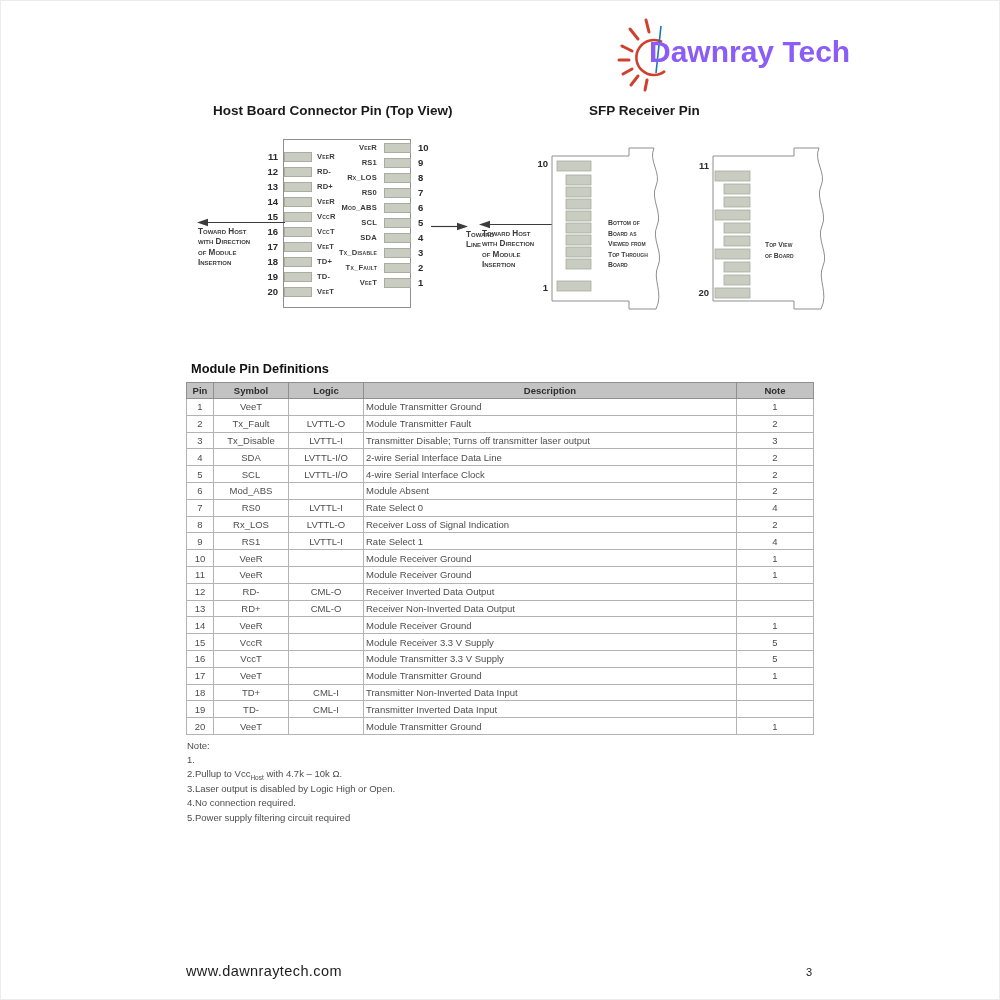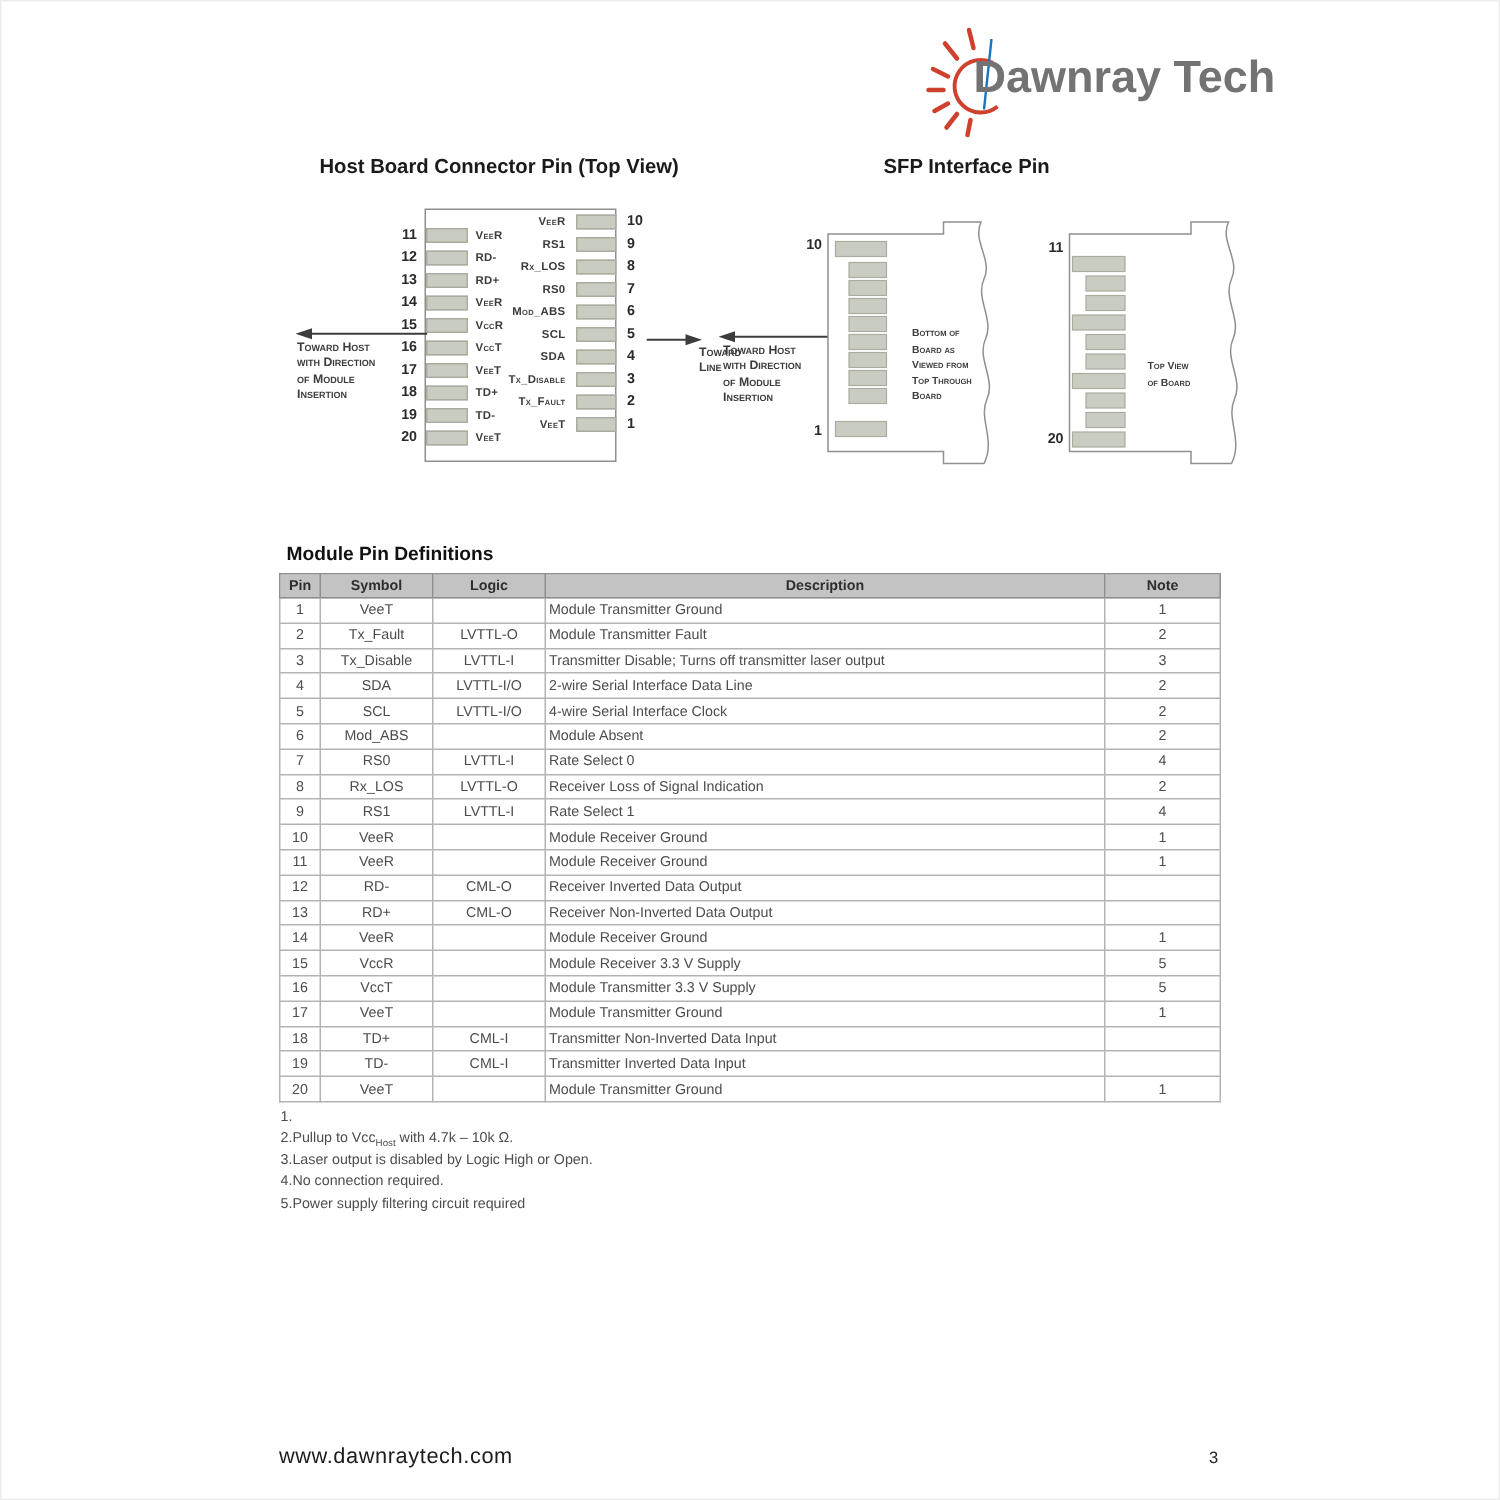--- a/index.html
+++ b/index.html
@@ -47,7 +47,7 @@
       <path d="M46,29 A17.5,17.5 0 1 0 49,58" fill="none" stroke="#d0402e" stroke-width="2.6"></path>
       <line x1="40" y1="60" x2="45" y2="13" stroke="#1c75bc" stroke-width="1.6"></line>
     </svg>
-    <div class="abs" style="left:33px;top:22px;font-size:30px;font-weight:bold;color:#737373;white-space:nowrap;">Dawnray Tech</div>
+    <div class="abs" style="left:33px;top:22px;font-size:30px;font-weight:bold;color:#8b5cf6;white-space:nowrap;">Dawnray Tech</div>
   </div>
 
   <div class="abs diag-title" style="left:212px;top:102px;">Host Board Connector Pin (Top View)</div>

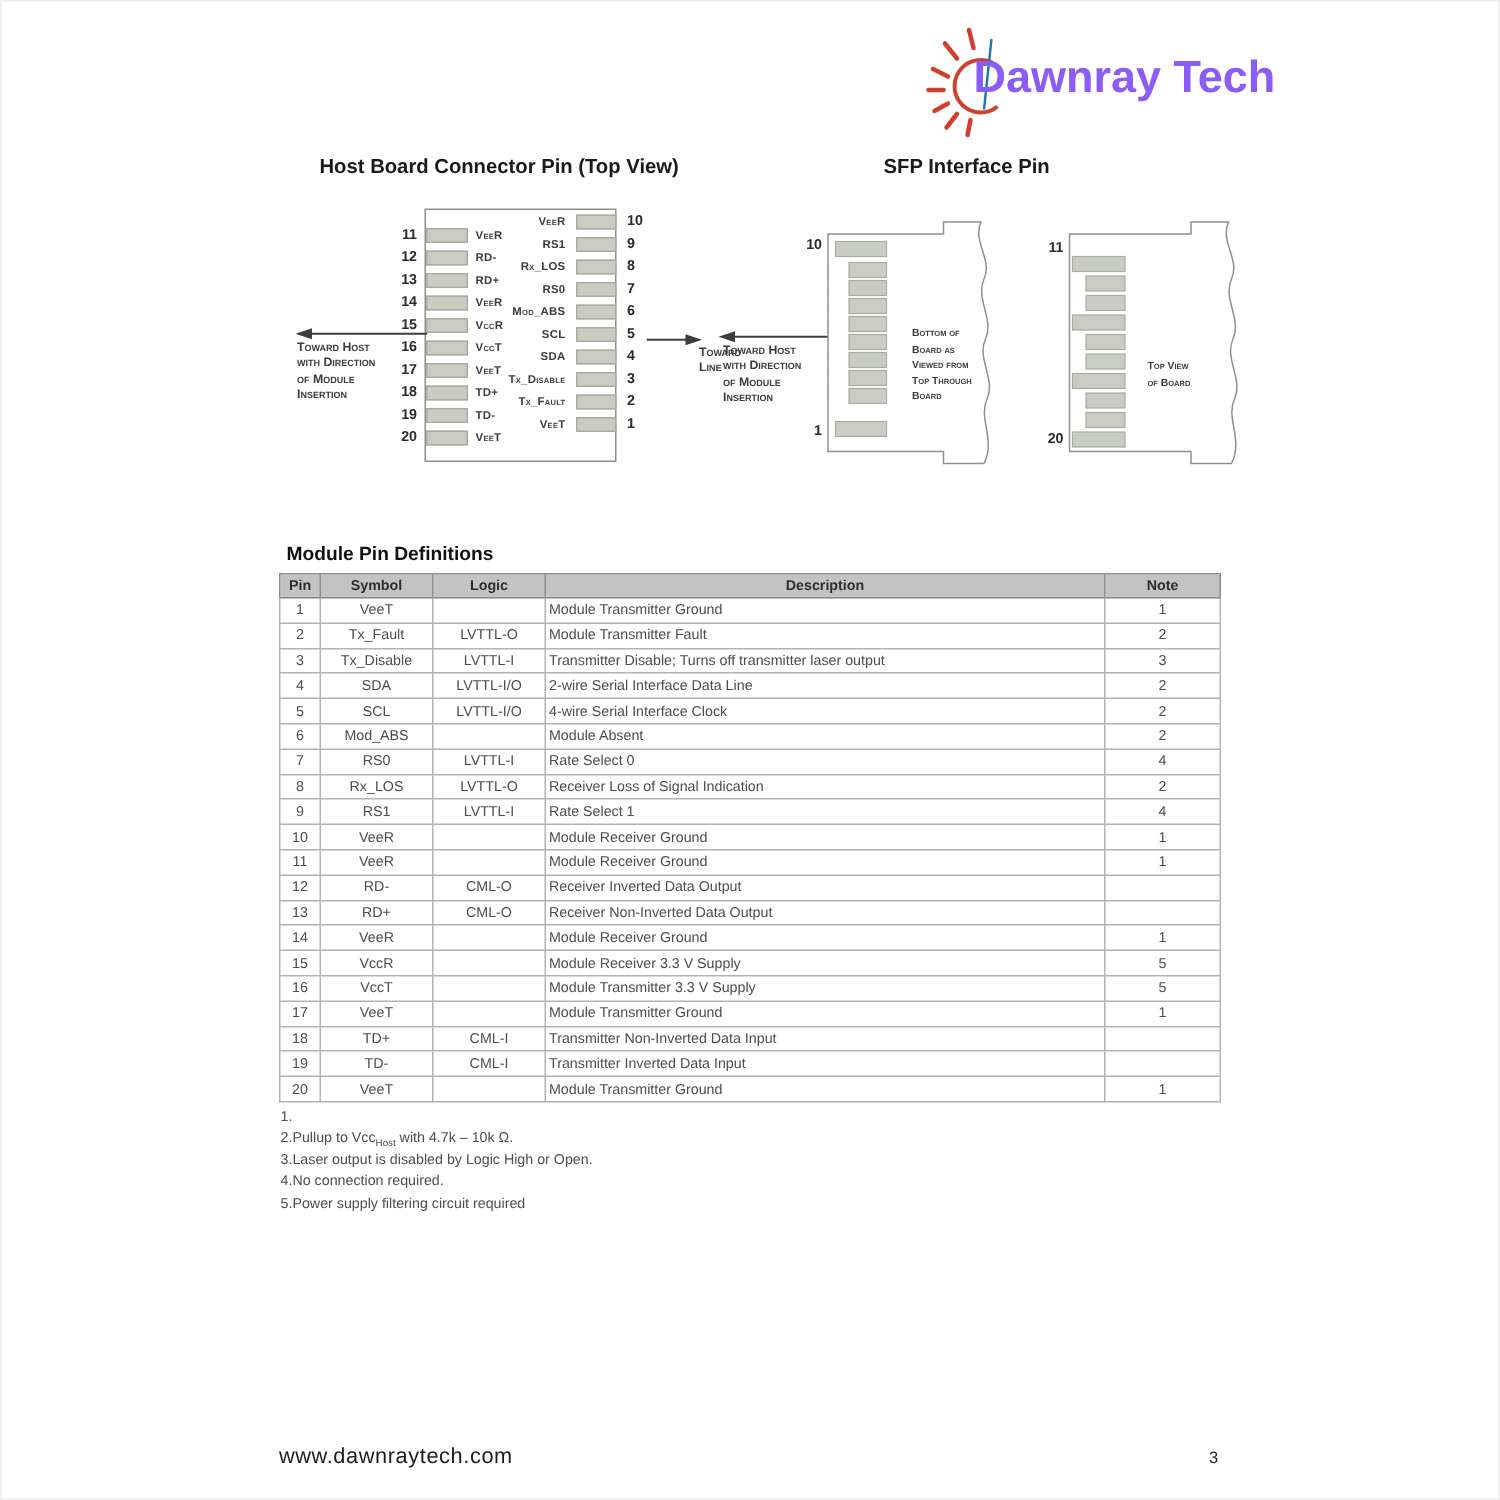--- a/index.html
+++ b/index.html
@@ -51,7 +51,7 @@
   </div>
 
   <div class="abs diag-title" style="left:212px;top:102px;">Host Board Connector Pin (Top View)</div>
-  <div class="abs diag-title" style="left:588px;top:102px;">SFP Interface Pin</div>
+  <div class="abs diag-title" style="left:588px;top:102px;">SFP Receiver Pin</div>
 
   <div class="abs box" style="left:282px;top:138px;width:128px;height:169px;"></div>
   <div id="host-pins">

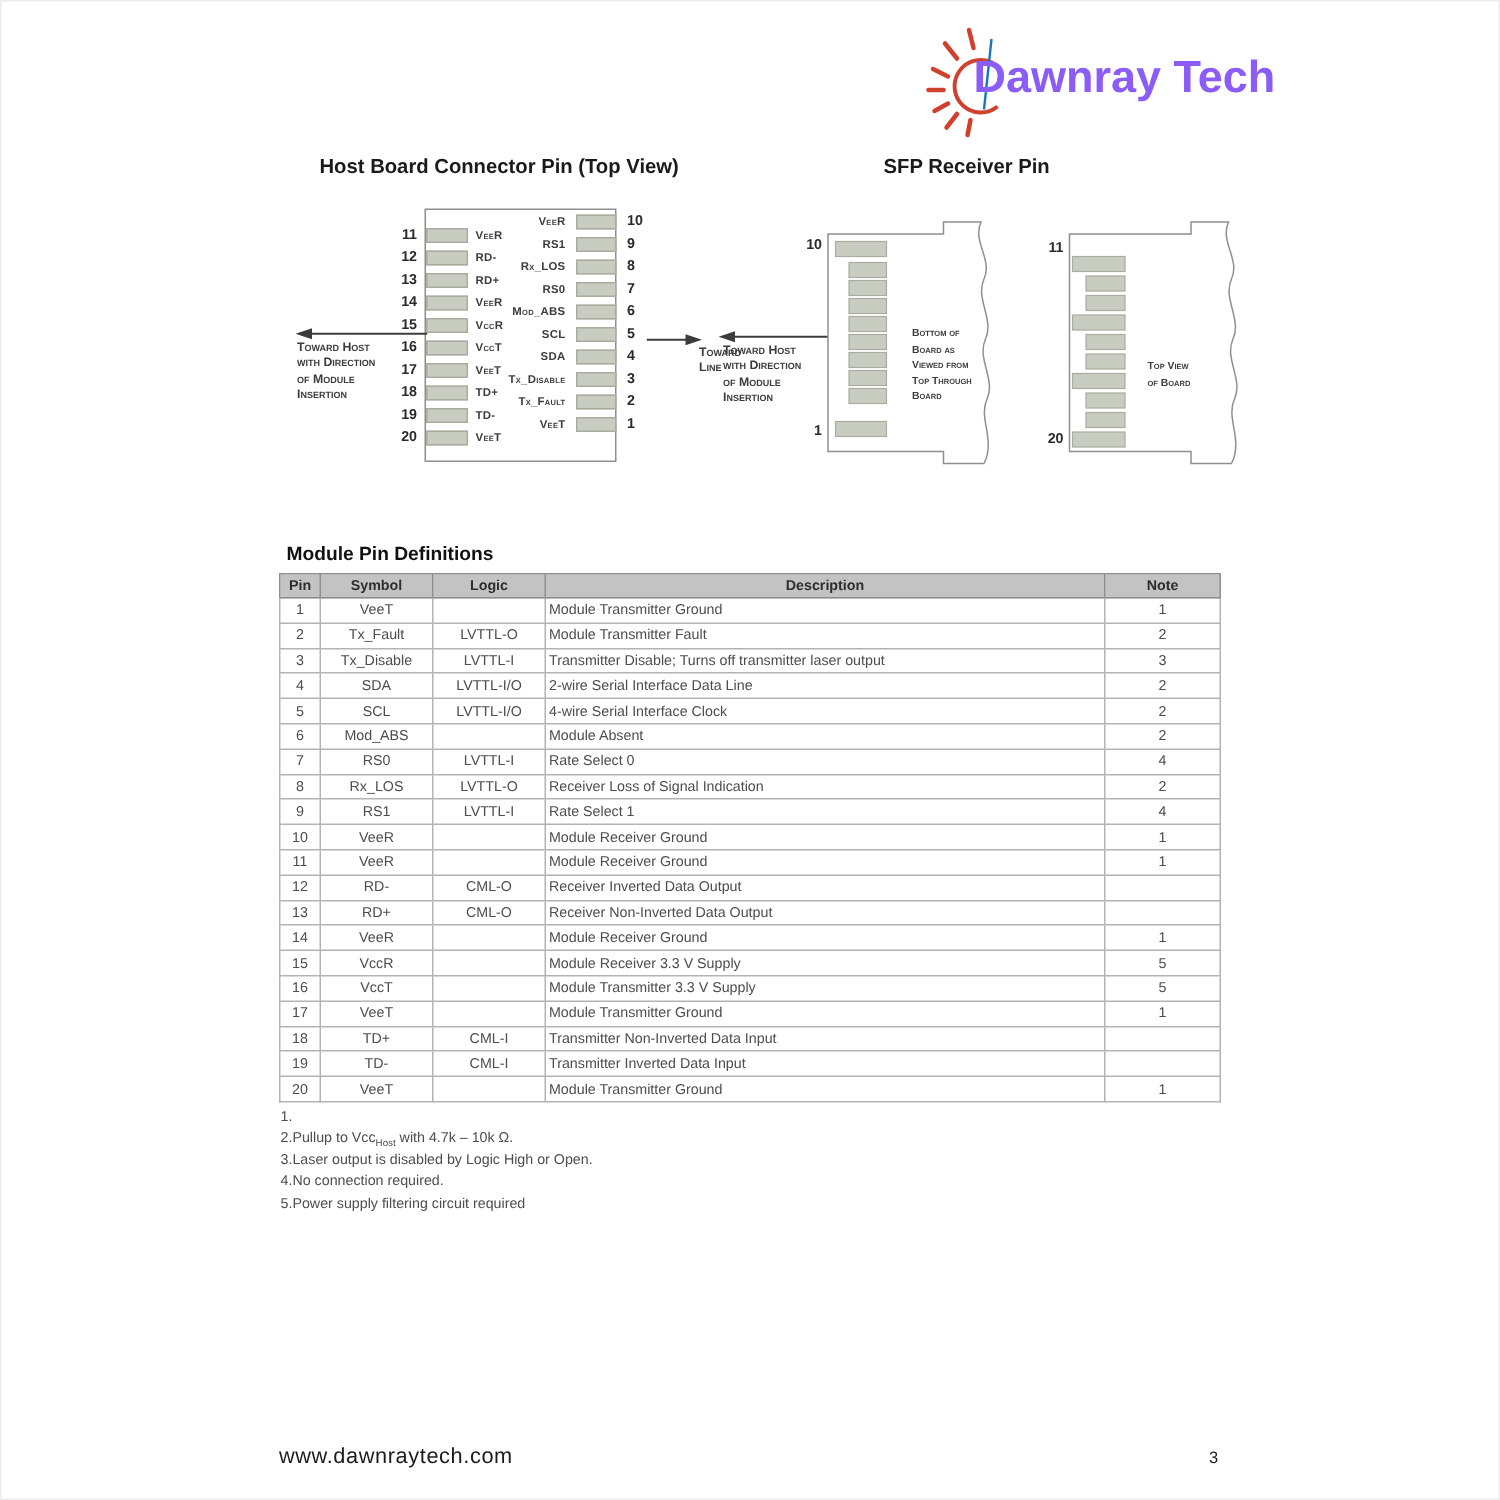--- a/index.html
+++ b/index.html
@@ -360,6 +360,7 @@
   </table>
 
   <div class="abs notes" style="left:186px;top:737px;width:500px;">
+    <div style="height:15px;line-height:15px;">Note:</div>
     <div id="notes-list">
         <div class="note-row">
           <span>1.</span>

